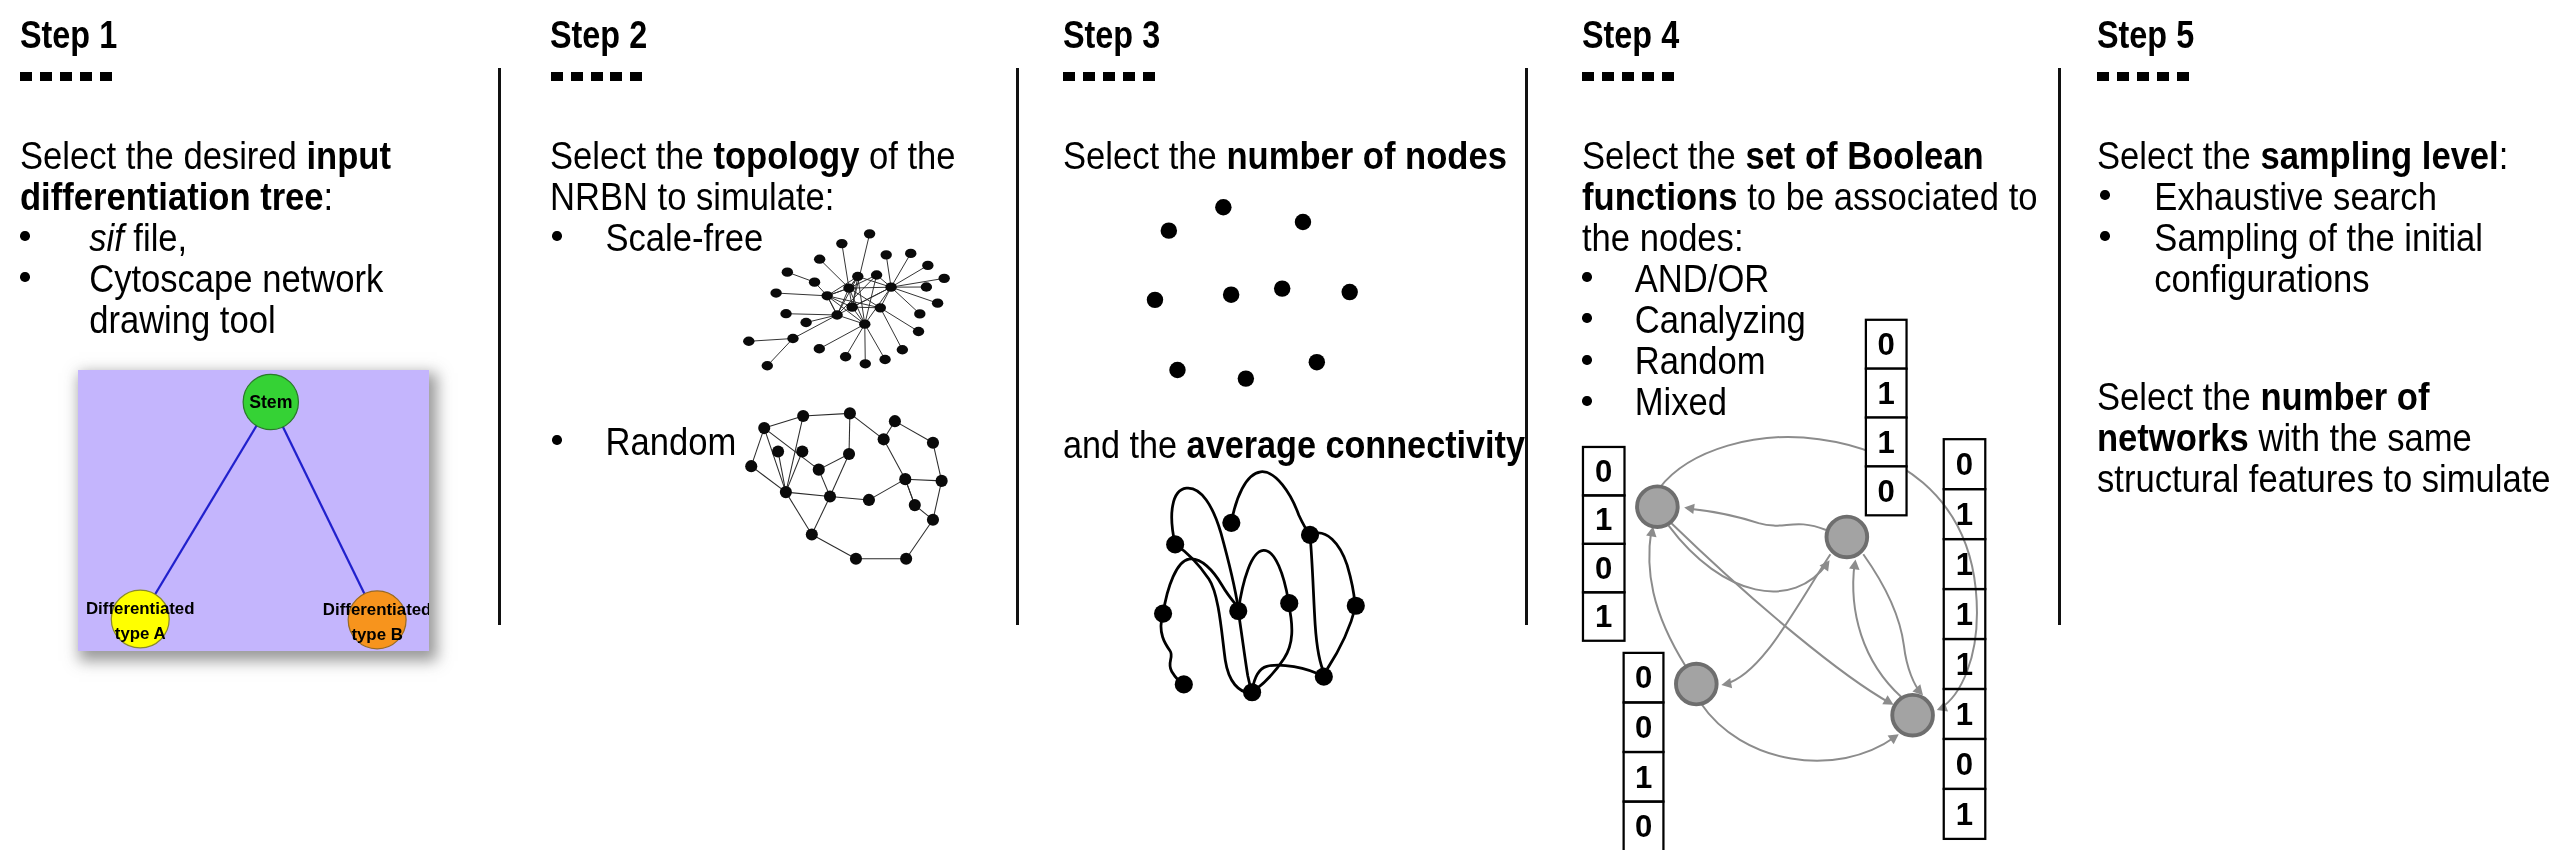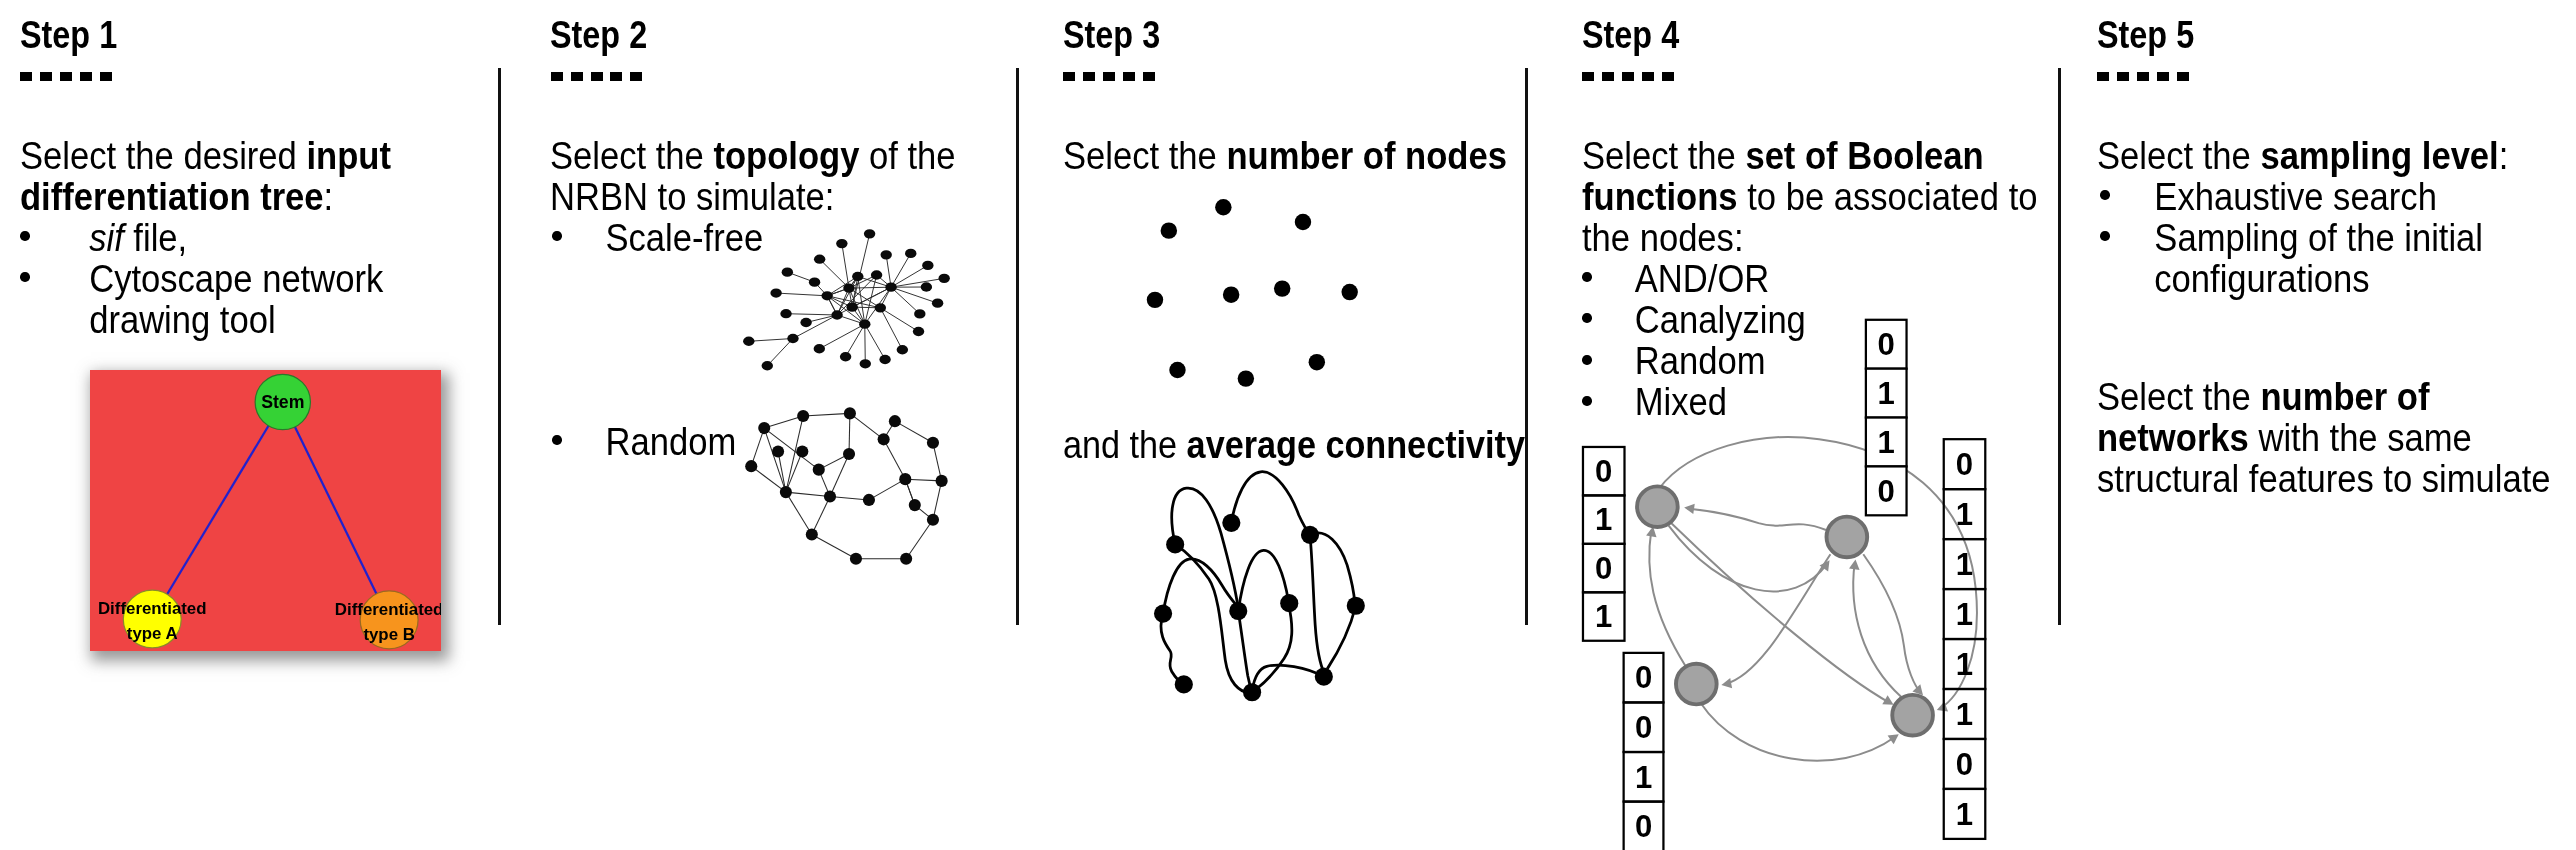--- a/index.html
+++ b/index.html
@@ -11,7 +11,7 @@
 .sep{position:absolute;width:2.6px;height:557px;top:68px;background:#111}
 .dash{position:absolute;height:8.7px;width:12px;background:#000;top:72px}
 .blt{position:absolute;width:9.5px;height:9.5px;border-radius:50%;background:#000}
-#treebox{left:90px;top:370px;width:351px;height:281px;background:#ef4444;
+#treebox{left:78px;top:370px;width:351px;height:281px;background:#c4b5fd;
   box-shadow:4.3px 6px 14px 3.5px rgba(70,70,70,0.55)}
 .nl{font-weight:bold;text-anchor:middle;fill:#000}
 .tb{font-size:36px;font-weight:bold;text-anchor:middle;fill:#000}

